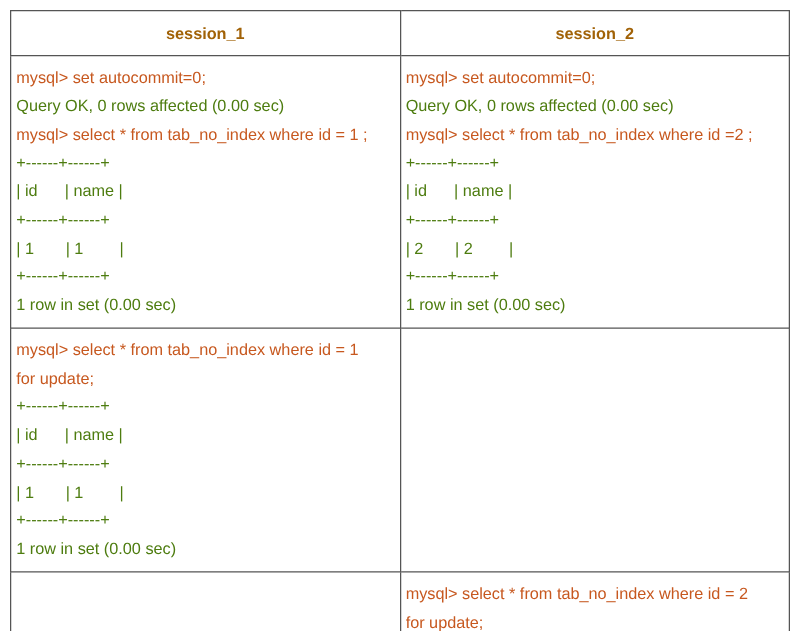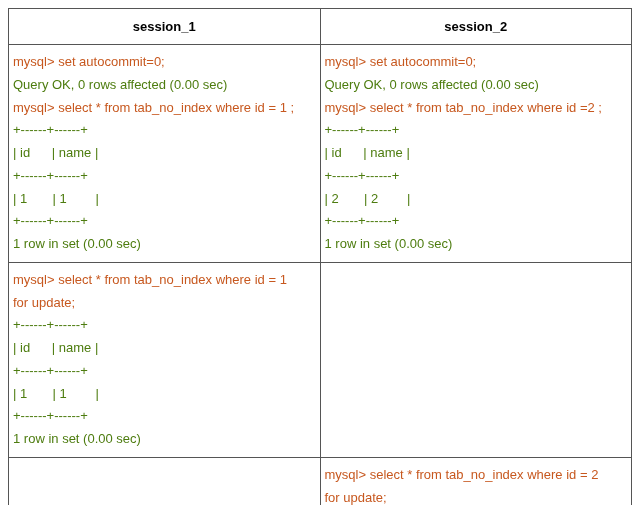--- a/index.html
+++ b/index.html
@@ -23,7 +23,7 @@
     table.main th {
       text-align: center;
       font-weight: bold;
-      color: #000000;
+      color: #a16207;
       padding: 10px 4px;
       margin-left: 34px;
     }

